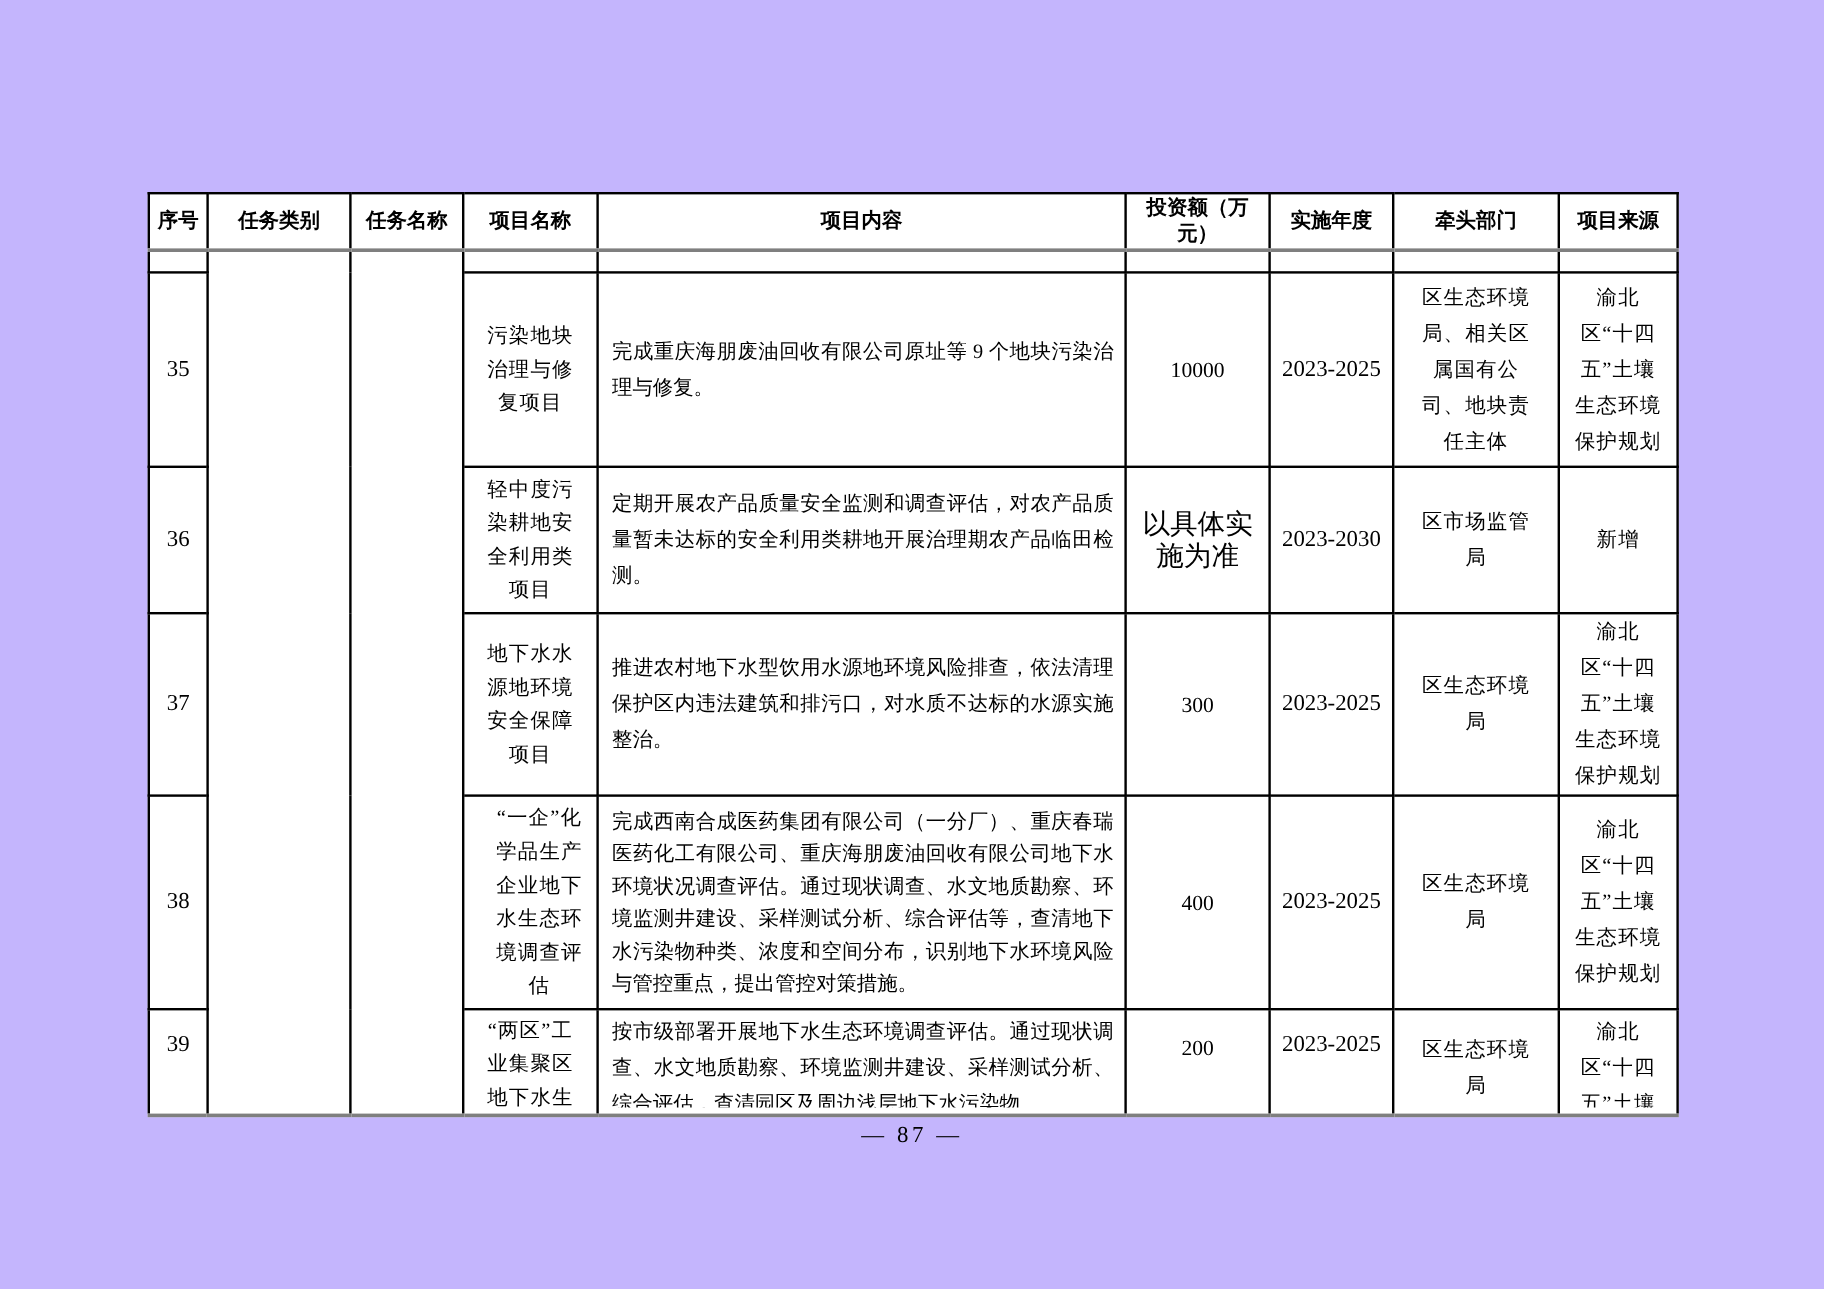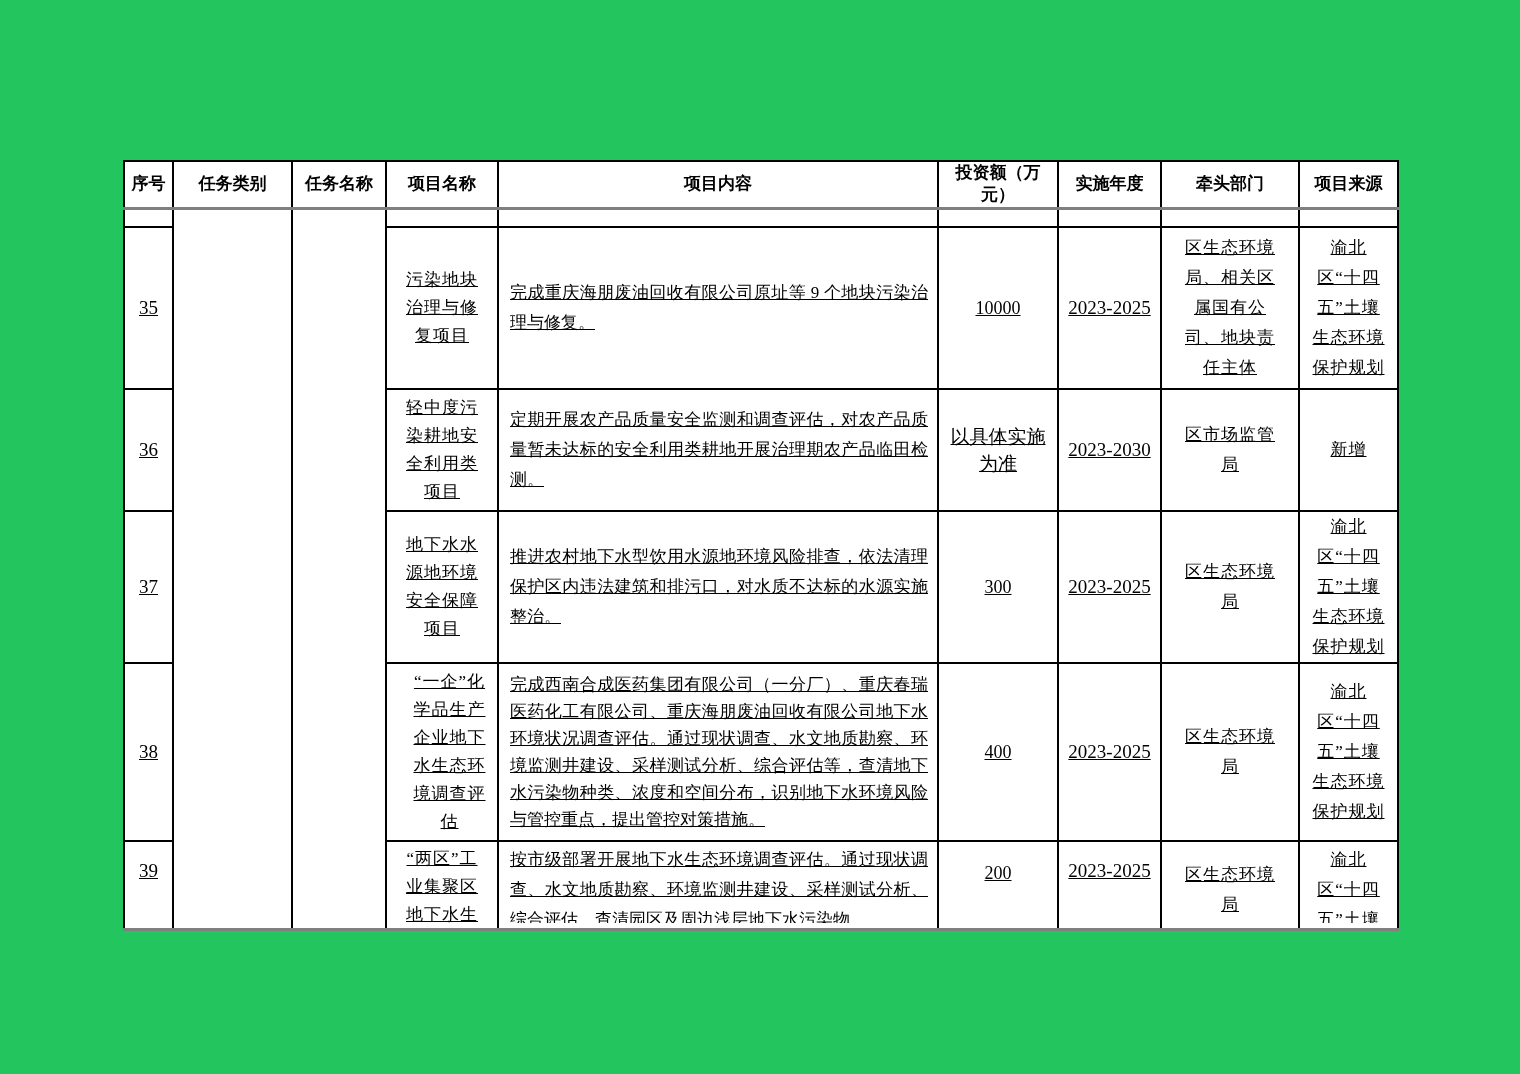--- a/index.html
+++ b/index.html
@@ -9,7 +9,7 @@
     font-family:"Liberation Serif","DejaVu Serif",serif;
     color:#000;
   }
-  .page { position:absolute; inset:0; background:#22c55e; overflow:hidden; }
+  .page { position:absolute; inset:0; background:#c4b5fd; overflow:hidden; }
 
   table.plan-table {
     position:absolute; left:123px; top:160px; width:1274px;

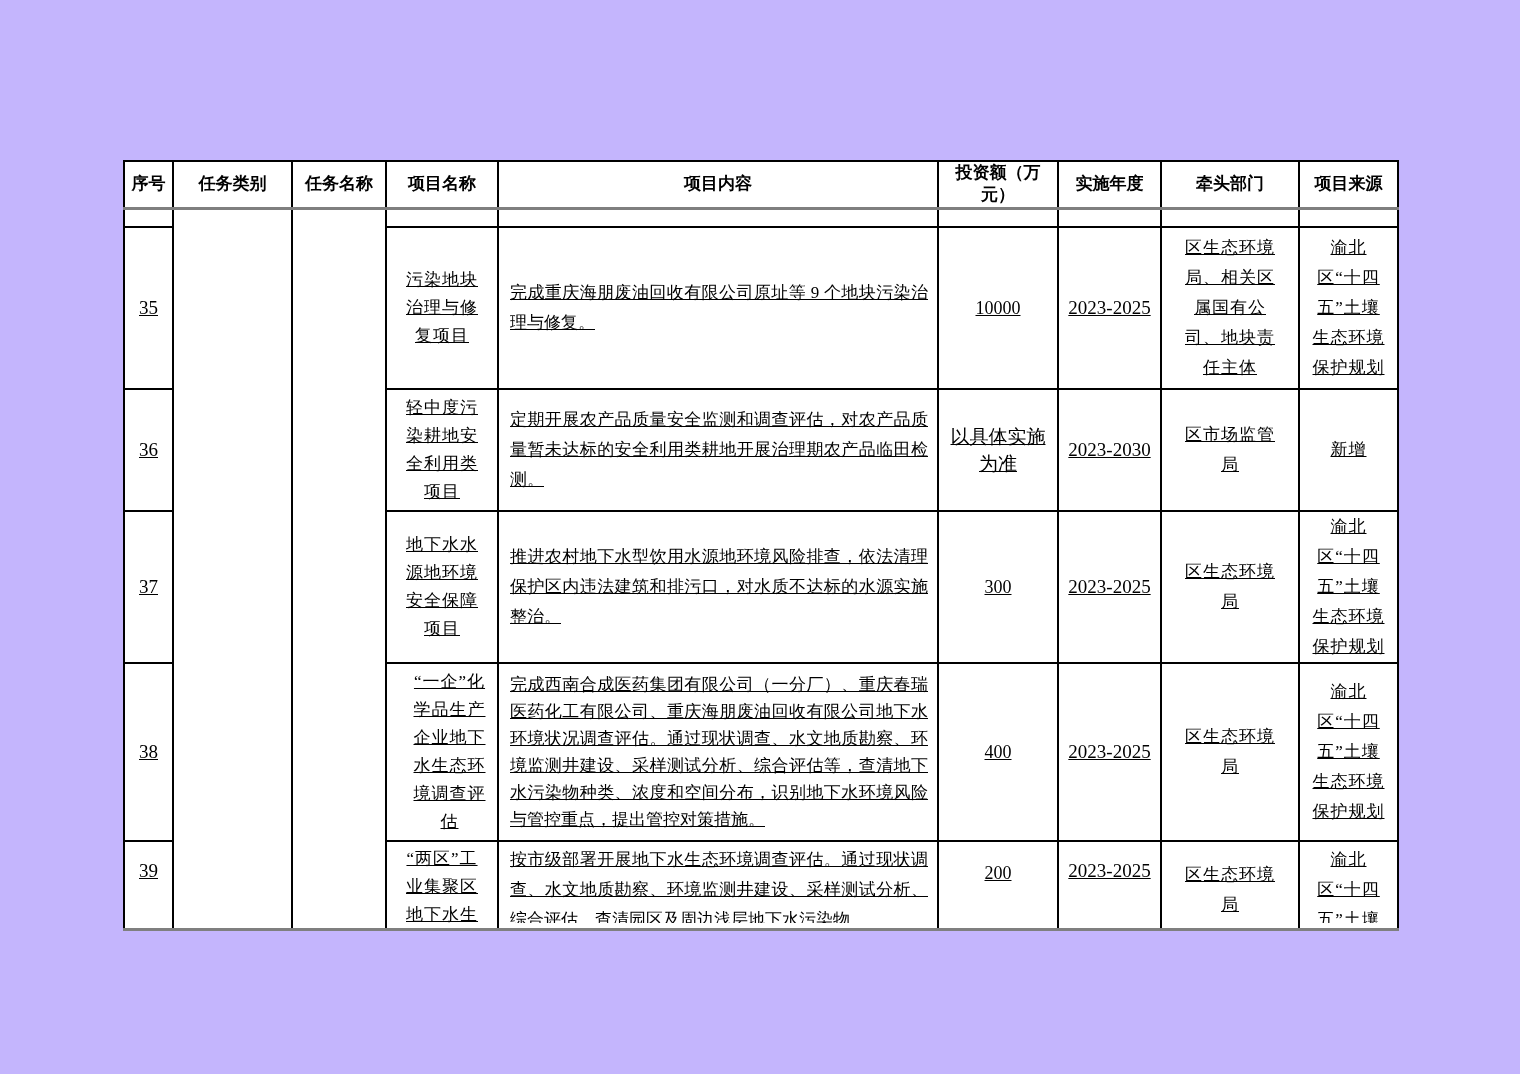--- a/index.html
+++ b/index.html
@@ -27,7 +27,7 @@
 
   tr.spacer-row td { height:19px; }
 
-  .plan-table td { font-size:17px; vertical-align:middle;text-decoration:underline; }
+  .plan-table td { font-size:17px; vertical-align:middle; }
 
   td.no   { text-align:center; font-size:19px;margin-left:10px; }
   td.name { text-align:center; line-height:28px; padding:4px 15px; letter-spacing:1px; }

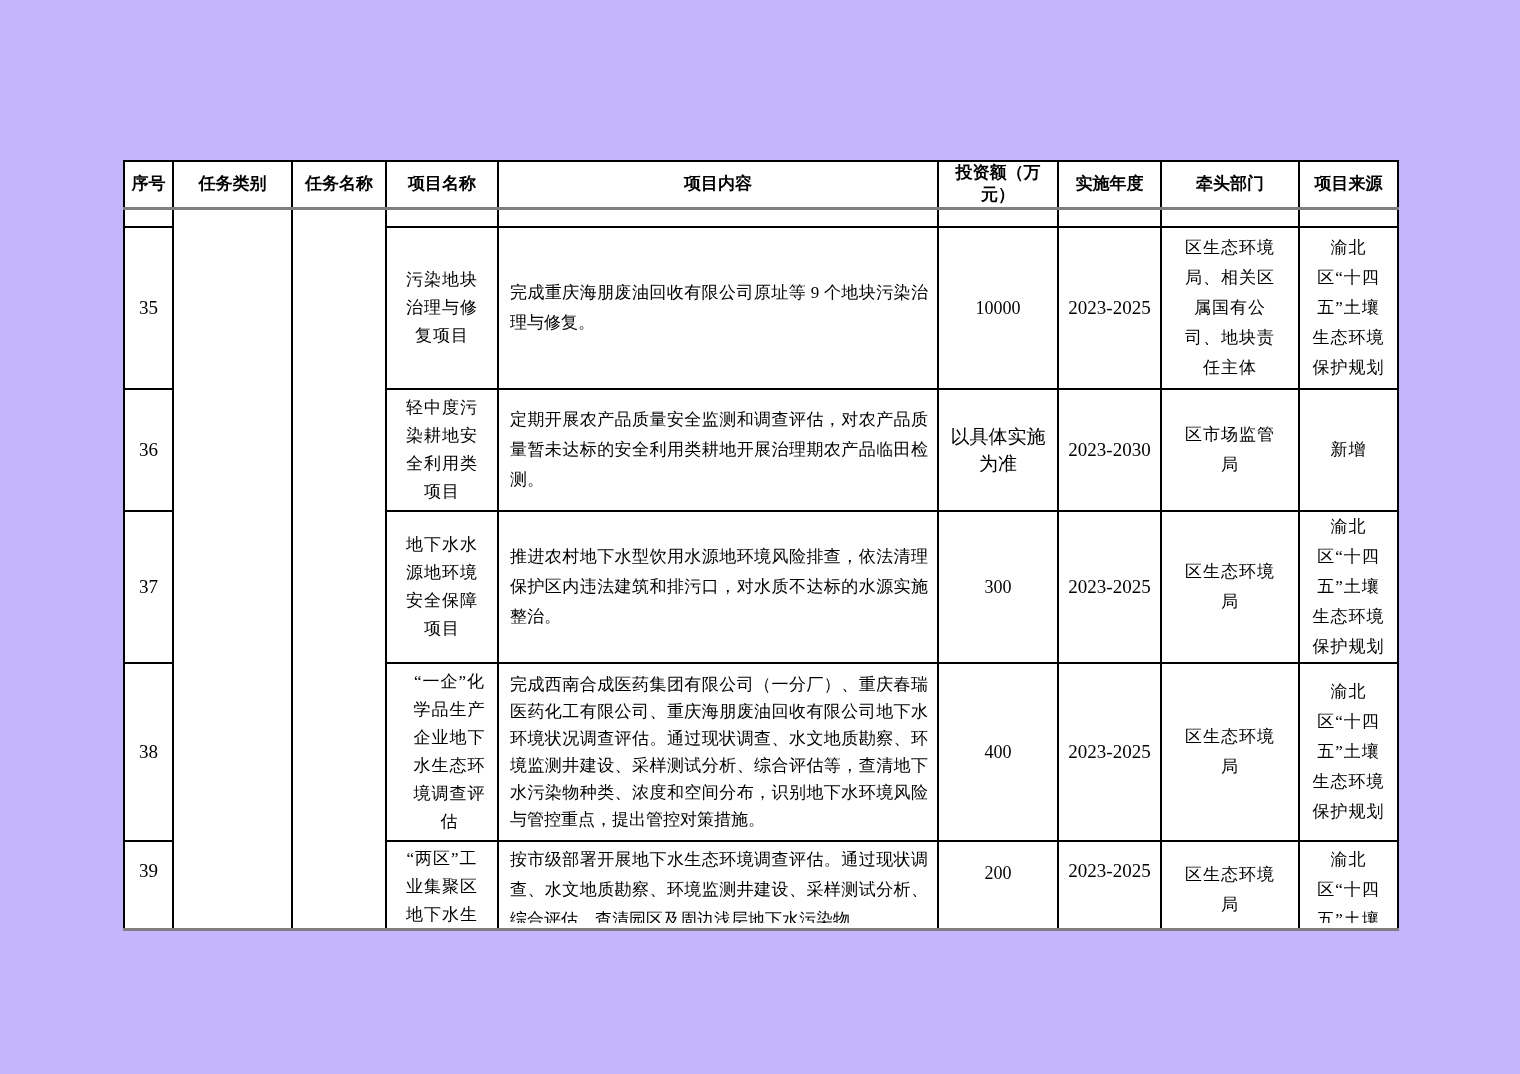--- a/index.html
+++ b/index.html
@@ -108,7 +108,7 @@
         <td class="no">36</td>
         <td class="name">轻中度污染耕地安全利用类项目</td>
         <td class="content">定期开展农产品质量安全监测和调查评估，对农产品质量暂未达标的安全利用类耕地开展治理期农产品临田检测。</td>
-        <td class="inv" style="font-size:19px">以具体实施为准</td>
+        <td class="inv" style="font-size:23px">以具体实施为准</td>
         <td class="yr">2023-2030</td>
         <td class="dept">区市场监管局</td>
         <td class="src">新增</td>

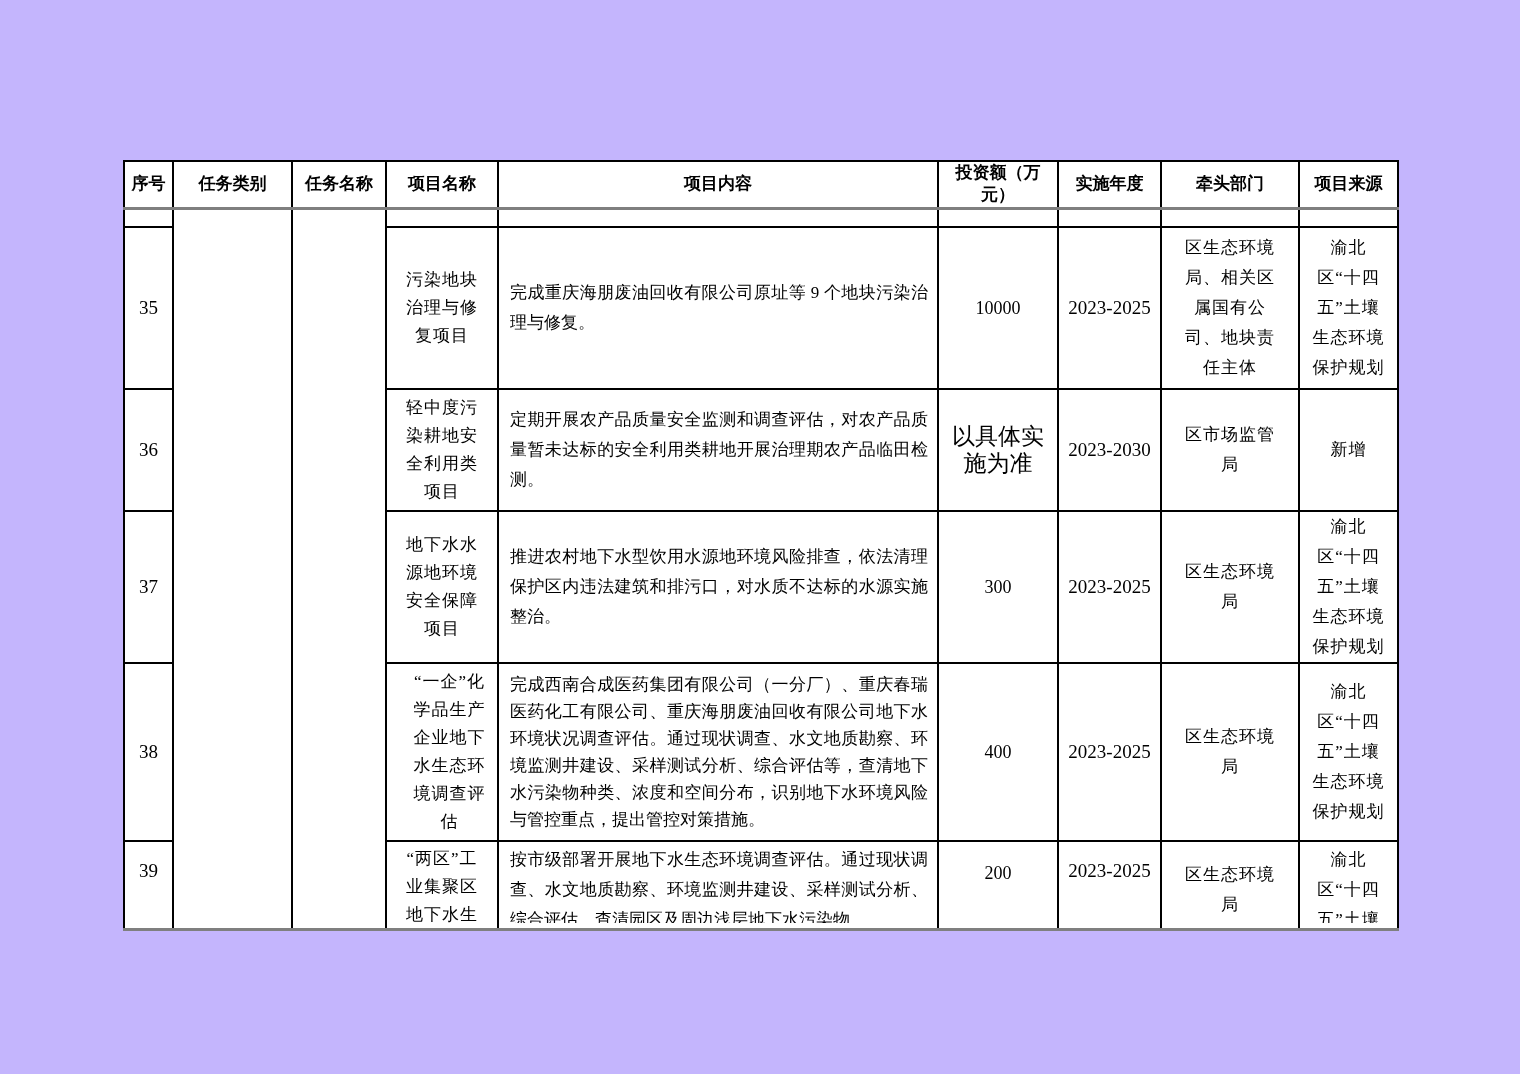--- a/index.html
+++ b/index.html
@@ -160,6 +160,7 @@
     </tbody>
   </table>
 
+  <div class="page-number">— 87 —</div>
 </div>
 
 </body></html>

